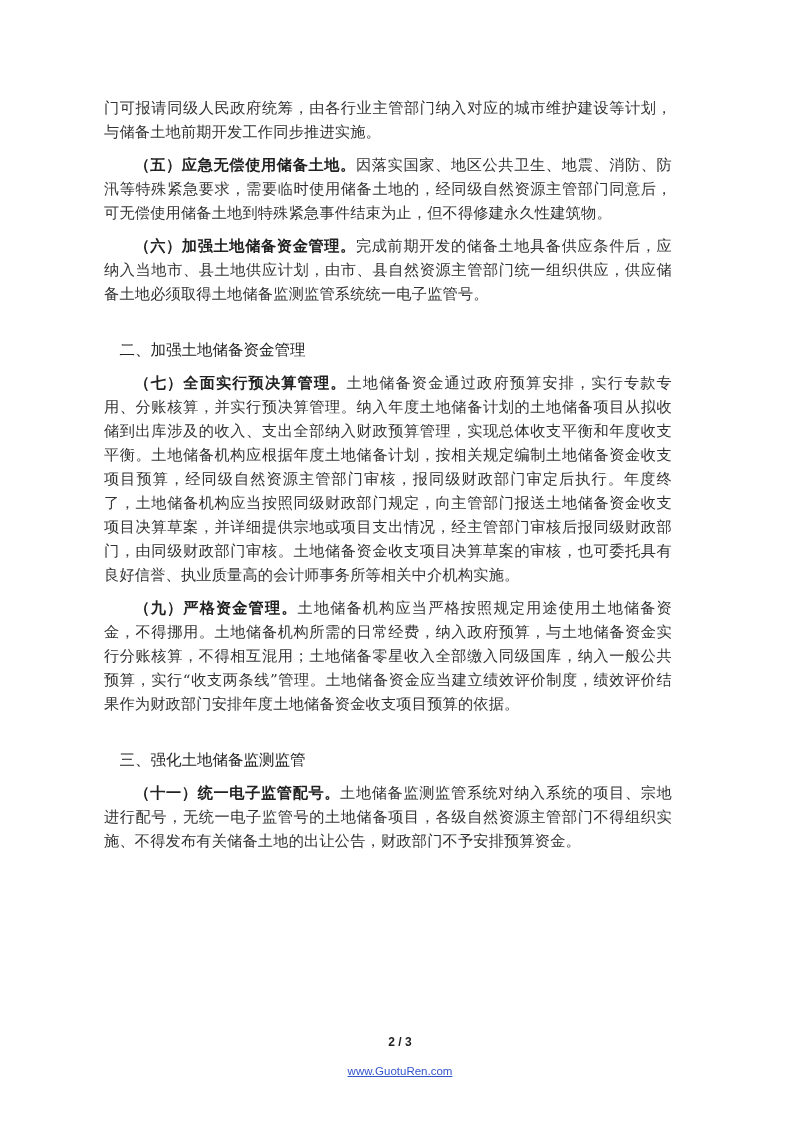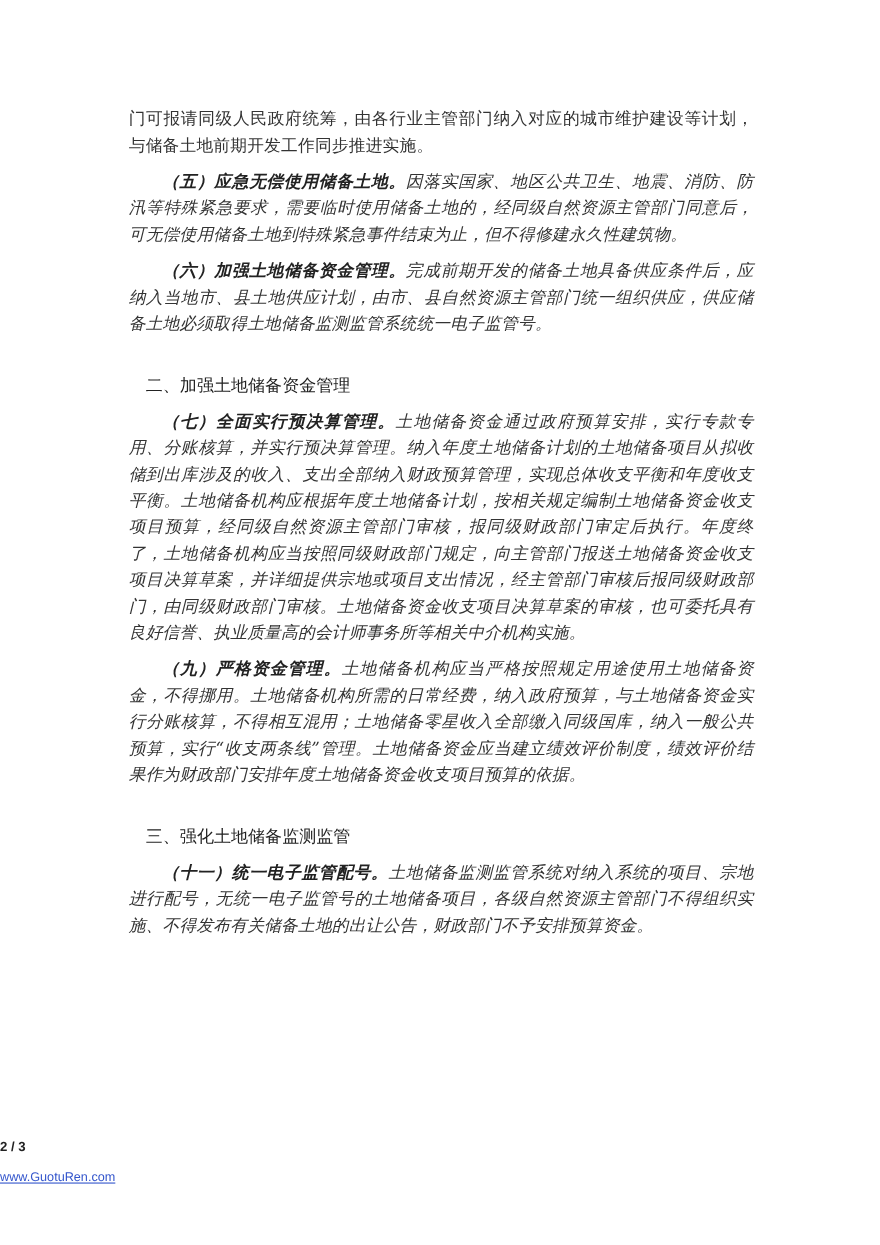--- a/index.html
+++ b/index.html
@@ -5,7 +5,7 @@
   html, body { margin: 0; padding: 0; background: #ffffff; }
   body { width: 800px; height: 1132px; position: relative; overflow: hidden;
          font-family: "DejaVu Serif", "Liberation Serif", serif; color: #333333; }
-  .page { position: absolute; left: 117px; top: 96px; width: 568px; }
+  .page { position: absolute; left: 104px; top: 96px; width: 568px; }
   .para { font-size: 15.2px; line-height: 24px; margin: 0 0 9px 0; text-align: justify; letter-spacing: 0.2px; }
   .para.indent { text-indent: 2em; font-style: italic; }
   .bold { font-family: "DejaVu Sans", "Liberation Sans", sans-serif; font-weight: bold; color: #222; }

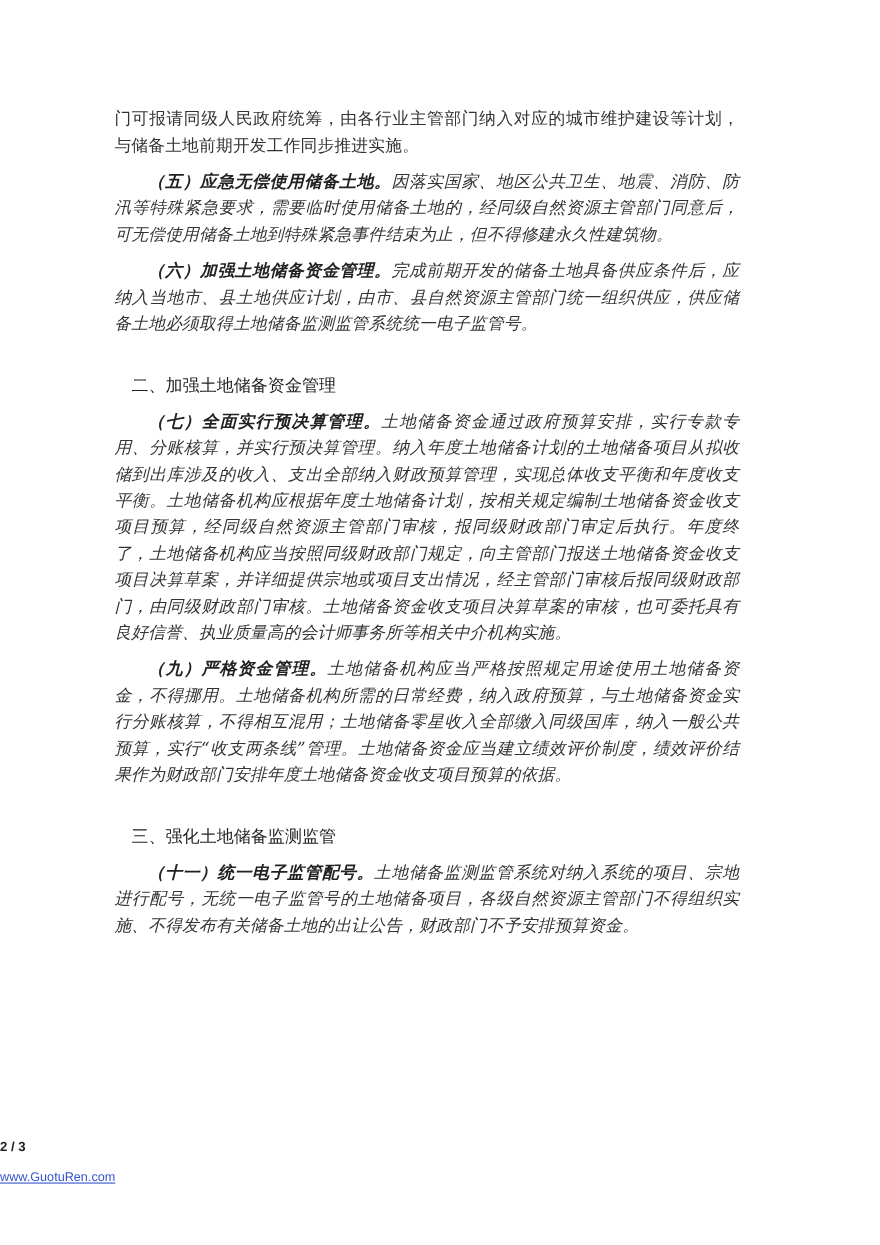--- a/index.html
+++ b/index.html
@@ -7,7 +7,7 @@
          font-family: "DejaVu Serif", "Liberation Serif", serif; color: #333333; }
   .page { position: absolute; left: 104px; top: 96px; width: 568px; }
   .para { font-size: 15.2px; line-height: 24px; margin: 0 0 9px 0; text-align: justify; letter-spacing: 0.2px; }
-  .para.indent { text-indent: 2em; font-style: italic; }
+  .para.indent { text-indent: 2em; }
   .bold { font-family: "DejaVu Sans", "Liberation Sans", sans-serif; font-weight: bold; color: #222; }
   .heading { font-family: "DejaVu Sans", "Liberation Sans", sans-serif; font-weight: normal;
              font-size: 15.5px; line-height: 24px; color: #222; margin: 32px 0 9px 0; text-indent: 1em; }

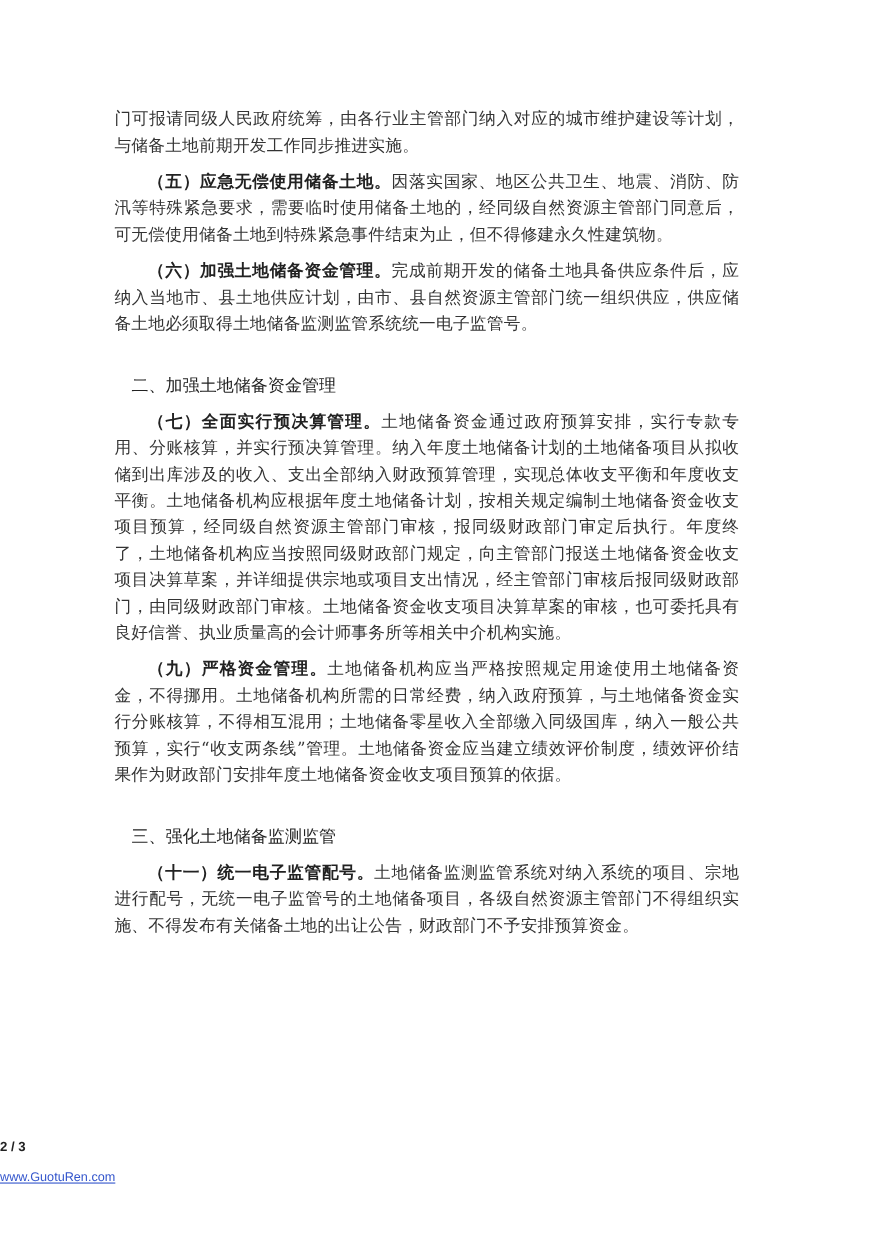--- a/index.html
+++ b/index.html
@@ -11,7 +11,7 @@
   .bold { font-family: "DejaVu Sans", "Liberation Sans", sans-serif; font-weight: bold; color: #222; }
   .heading { font-family: "DejaVu Sans", "Liberation Sans", sans-serif; font-weight: normal;
              font-size: 15.5px; line-height: 24px; color: #222; margin: 32px 0 9px 0; text-indent: 1em; }
-  .footer { position: absolute; left: 0; width: 800px; top: 1034px; text-align: left;
+  .footer { position: absolute; left: 0; width: 800px; top: 1034px; text-align: center;
             font-family: "Liberation Sans", "DejaVu Sans", sans-serif; }
   .pagenum { font-size: 12px; font-weight: bold; color: #222; line-height: 16px; }
   .site { font-size: 11.5px; color: #3355cc; text-decoration: underline; line-height: 16px; display: inline-block; margin-top: 13px; }

